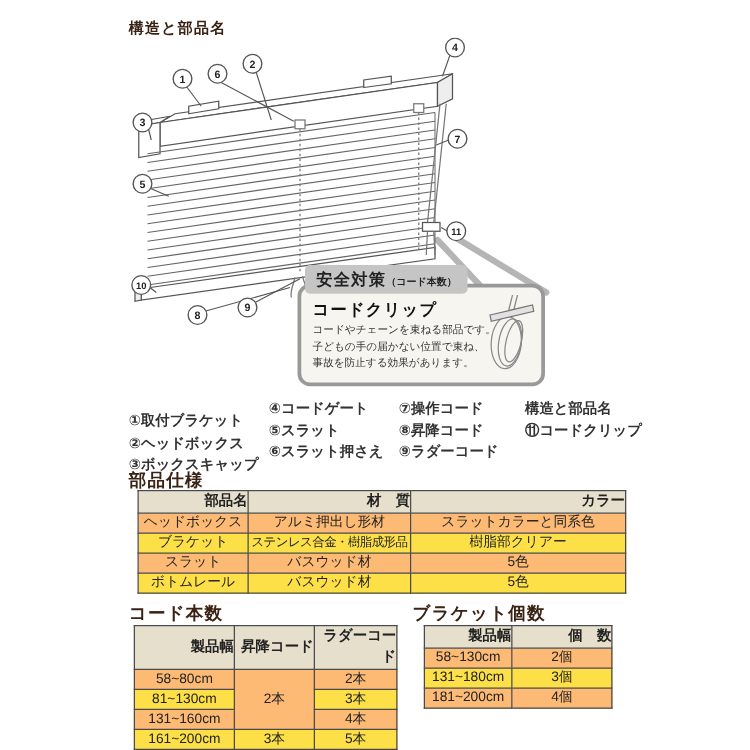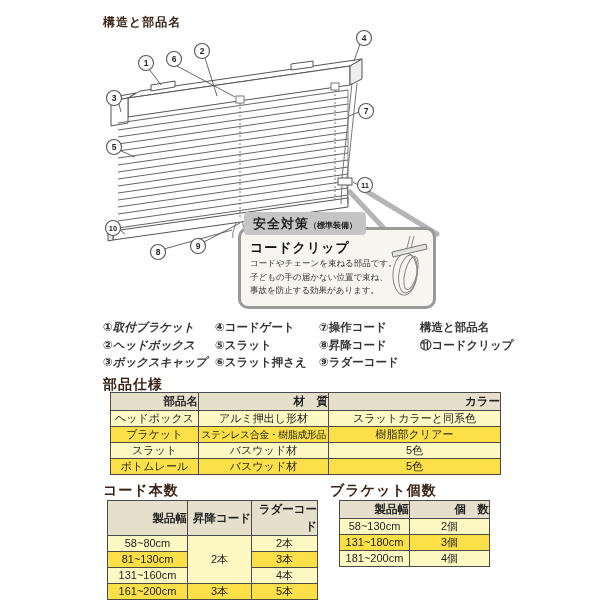--- a/index.html
+++ b/index.html
@@ -181,7 +181,7 @@
 
 <div class="abs safety-box"></div>
 <div class="abs safety-label">
-  <span>安全対策</span><span class="note">（標準装備）</span>
+  <span>安全対策</span><span class="note">（コード本数）</span>
 </div>
 <div class="abs safety-title">コードクリップ</div>
 <div class="abs safety-desc">

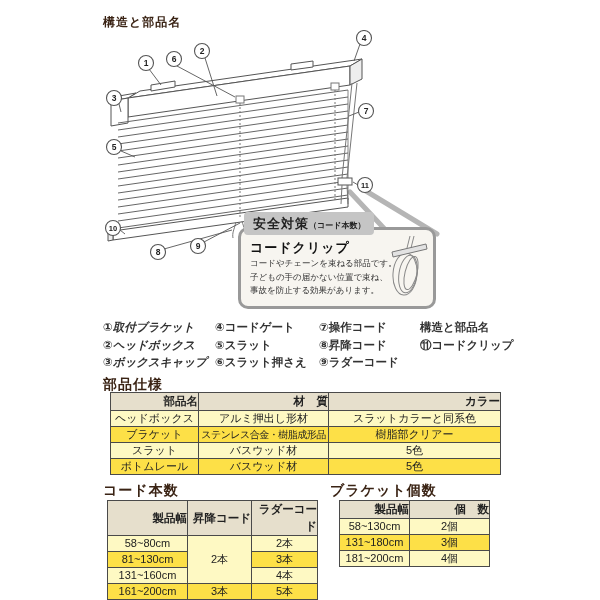--- a/index.html
+++ b/index.html
@@ -201,7 +201,7 @@
   </g>
 </svg>
 
-<div class="abs legend-col" style="left:103px;top:319px;font-style:italic;">
+<div class="abs legend-col" style="left:103px;top:329px;">
   <div>①取付ブラケット</div>
   <div>②ヘッドボックス</div>
   <div>③ボックスキャップ</div>

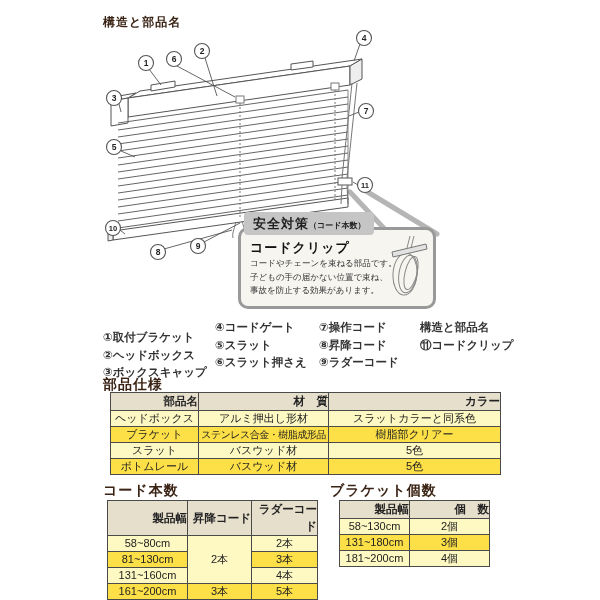--- a/index.html
+++ b/index.html
@@ -23,7 +23,7 @@
   }
   table.tbl td{
     border:1px solid #4a4a4a;height:15px;line-height:15px;padding:0;
-    text-align:center;background:#fef9c3;
+    text-align:center;background:#fdba74;
   }
   table.tbl tr.alt td{background:#fde047;}
   td.squeeze{font-size:10px;letter-spacing:-0.5px;}

